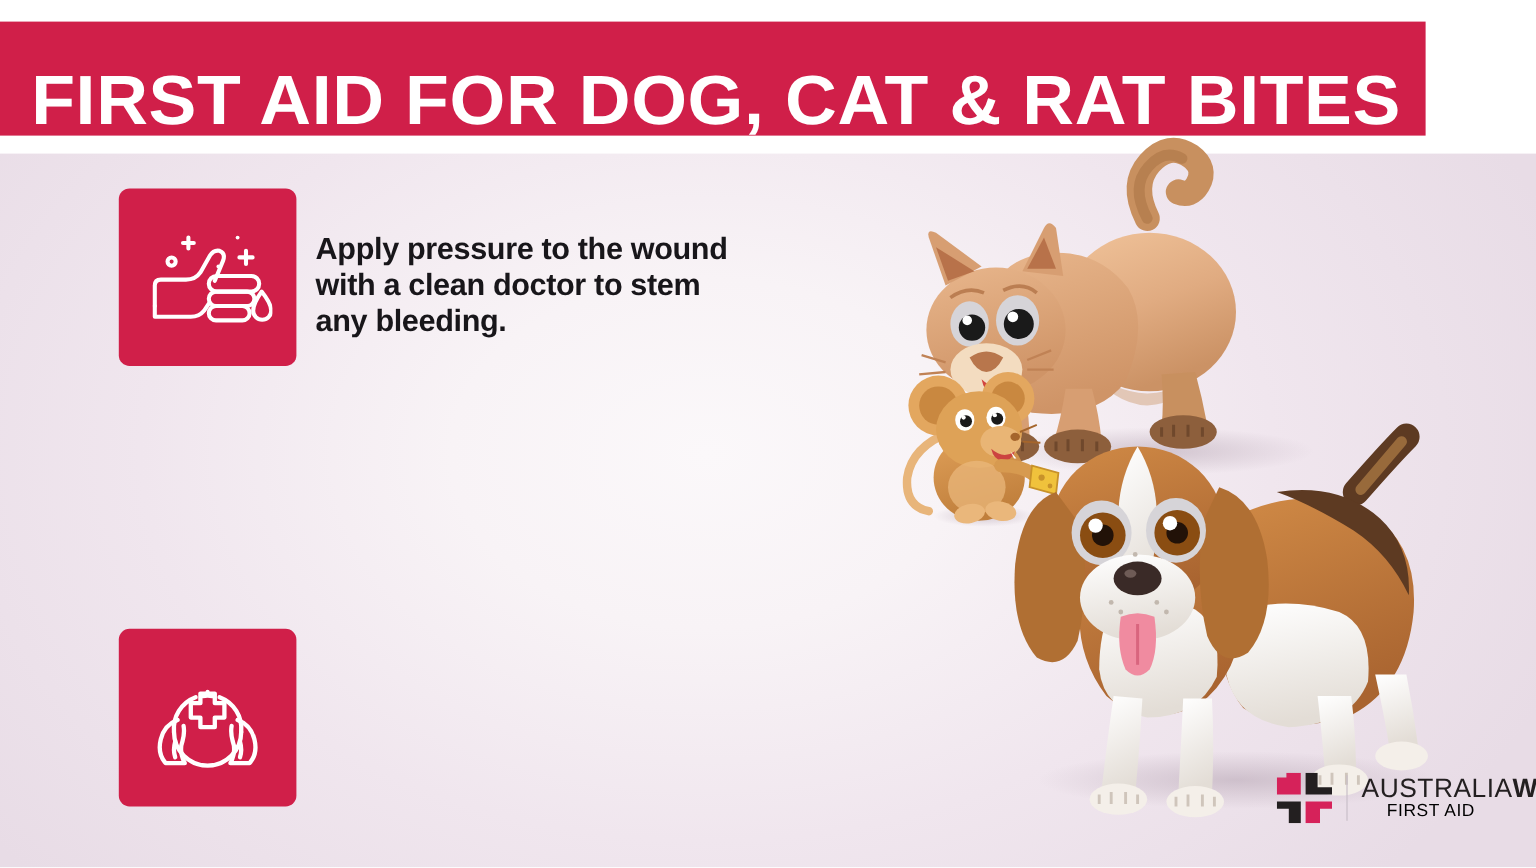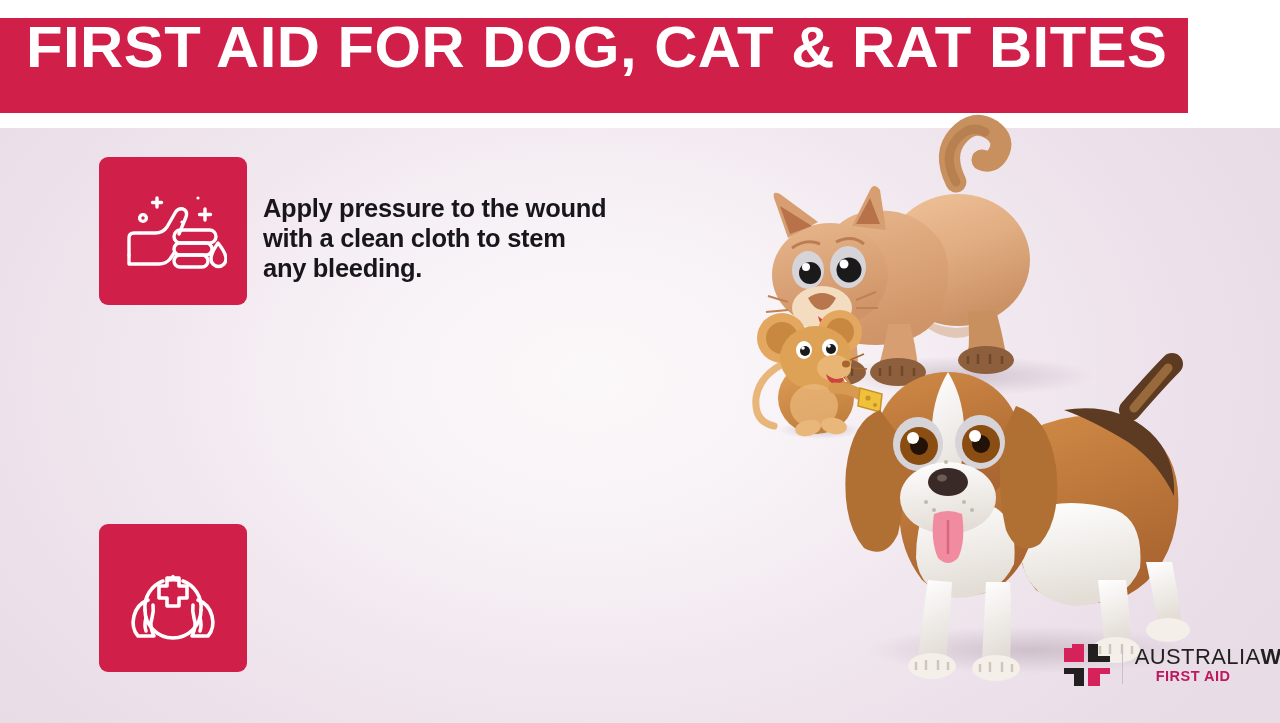--- a/index.html
+++ b/index.html
@@ -23,7 +23,7 @@
     position:absolute; left:0; top:18px;
     width:1188px; height:95px;
     background:#d01f49;
-    display:flex; align-items:flex-start;
+    display:flex; align-items:flex-end;
   }
   #header-title {
     margin-left:26px;

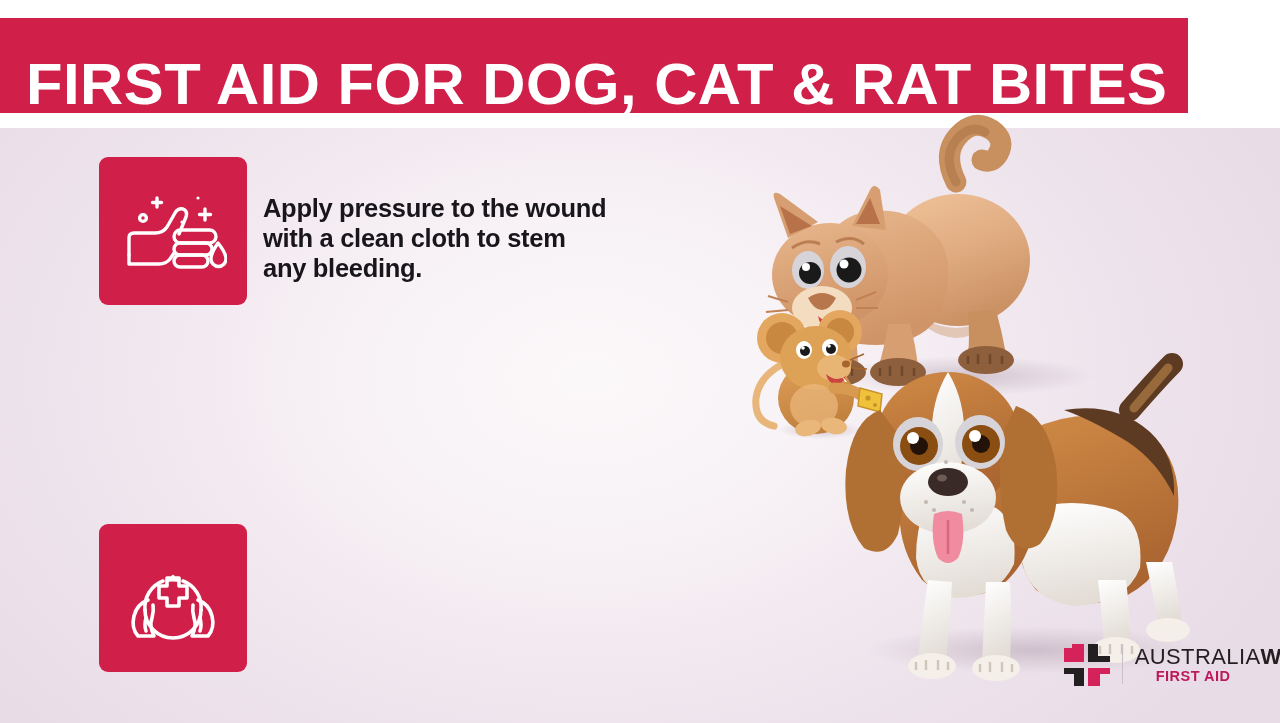--- a/index.html
+++ b/index.html
@@ -148,7 +148,7 @@
       </span>
     </div>
     <div class="step-text">Apply pressure to the wound
-with a clean cloth to stem
+with a clean doctor to stem
 any bleeding.</div>
   </div>
 

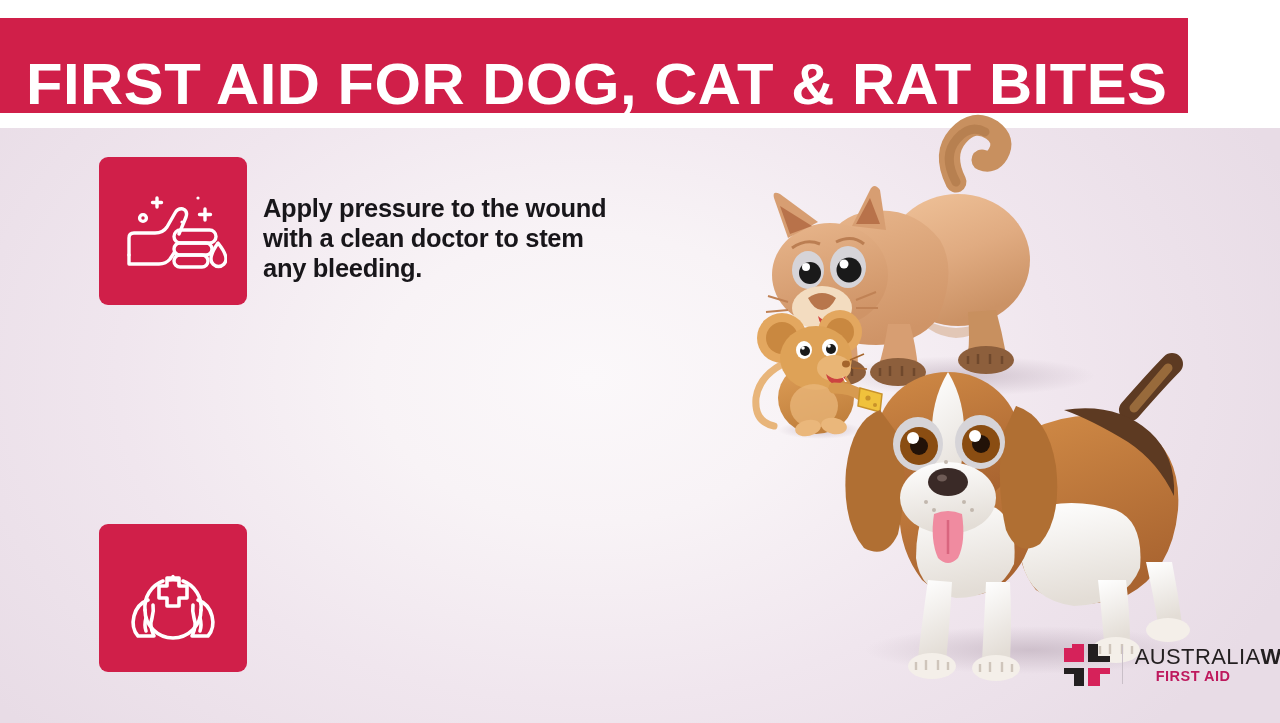--- a/index.html
+++ b/index.html
@@ -108,7 +108,7 @@
   #logo-line-1 .lw-bold { font-weight:bold; }
   #logo-line-2 {
     font-size:14.5px; letter-spacing:0.5px;
-    color:#be185d; font-weight:bold;
+    color:#000000; font-weight:normal;
     margin-top:5px;
     font-family:"Liberation Sans","DejaVu Sans",sans-serif;
     padding-left:21px;

